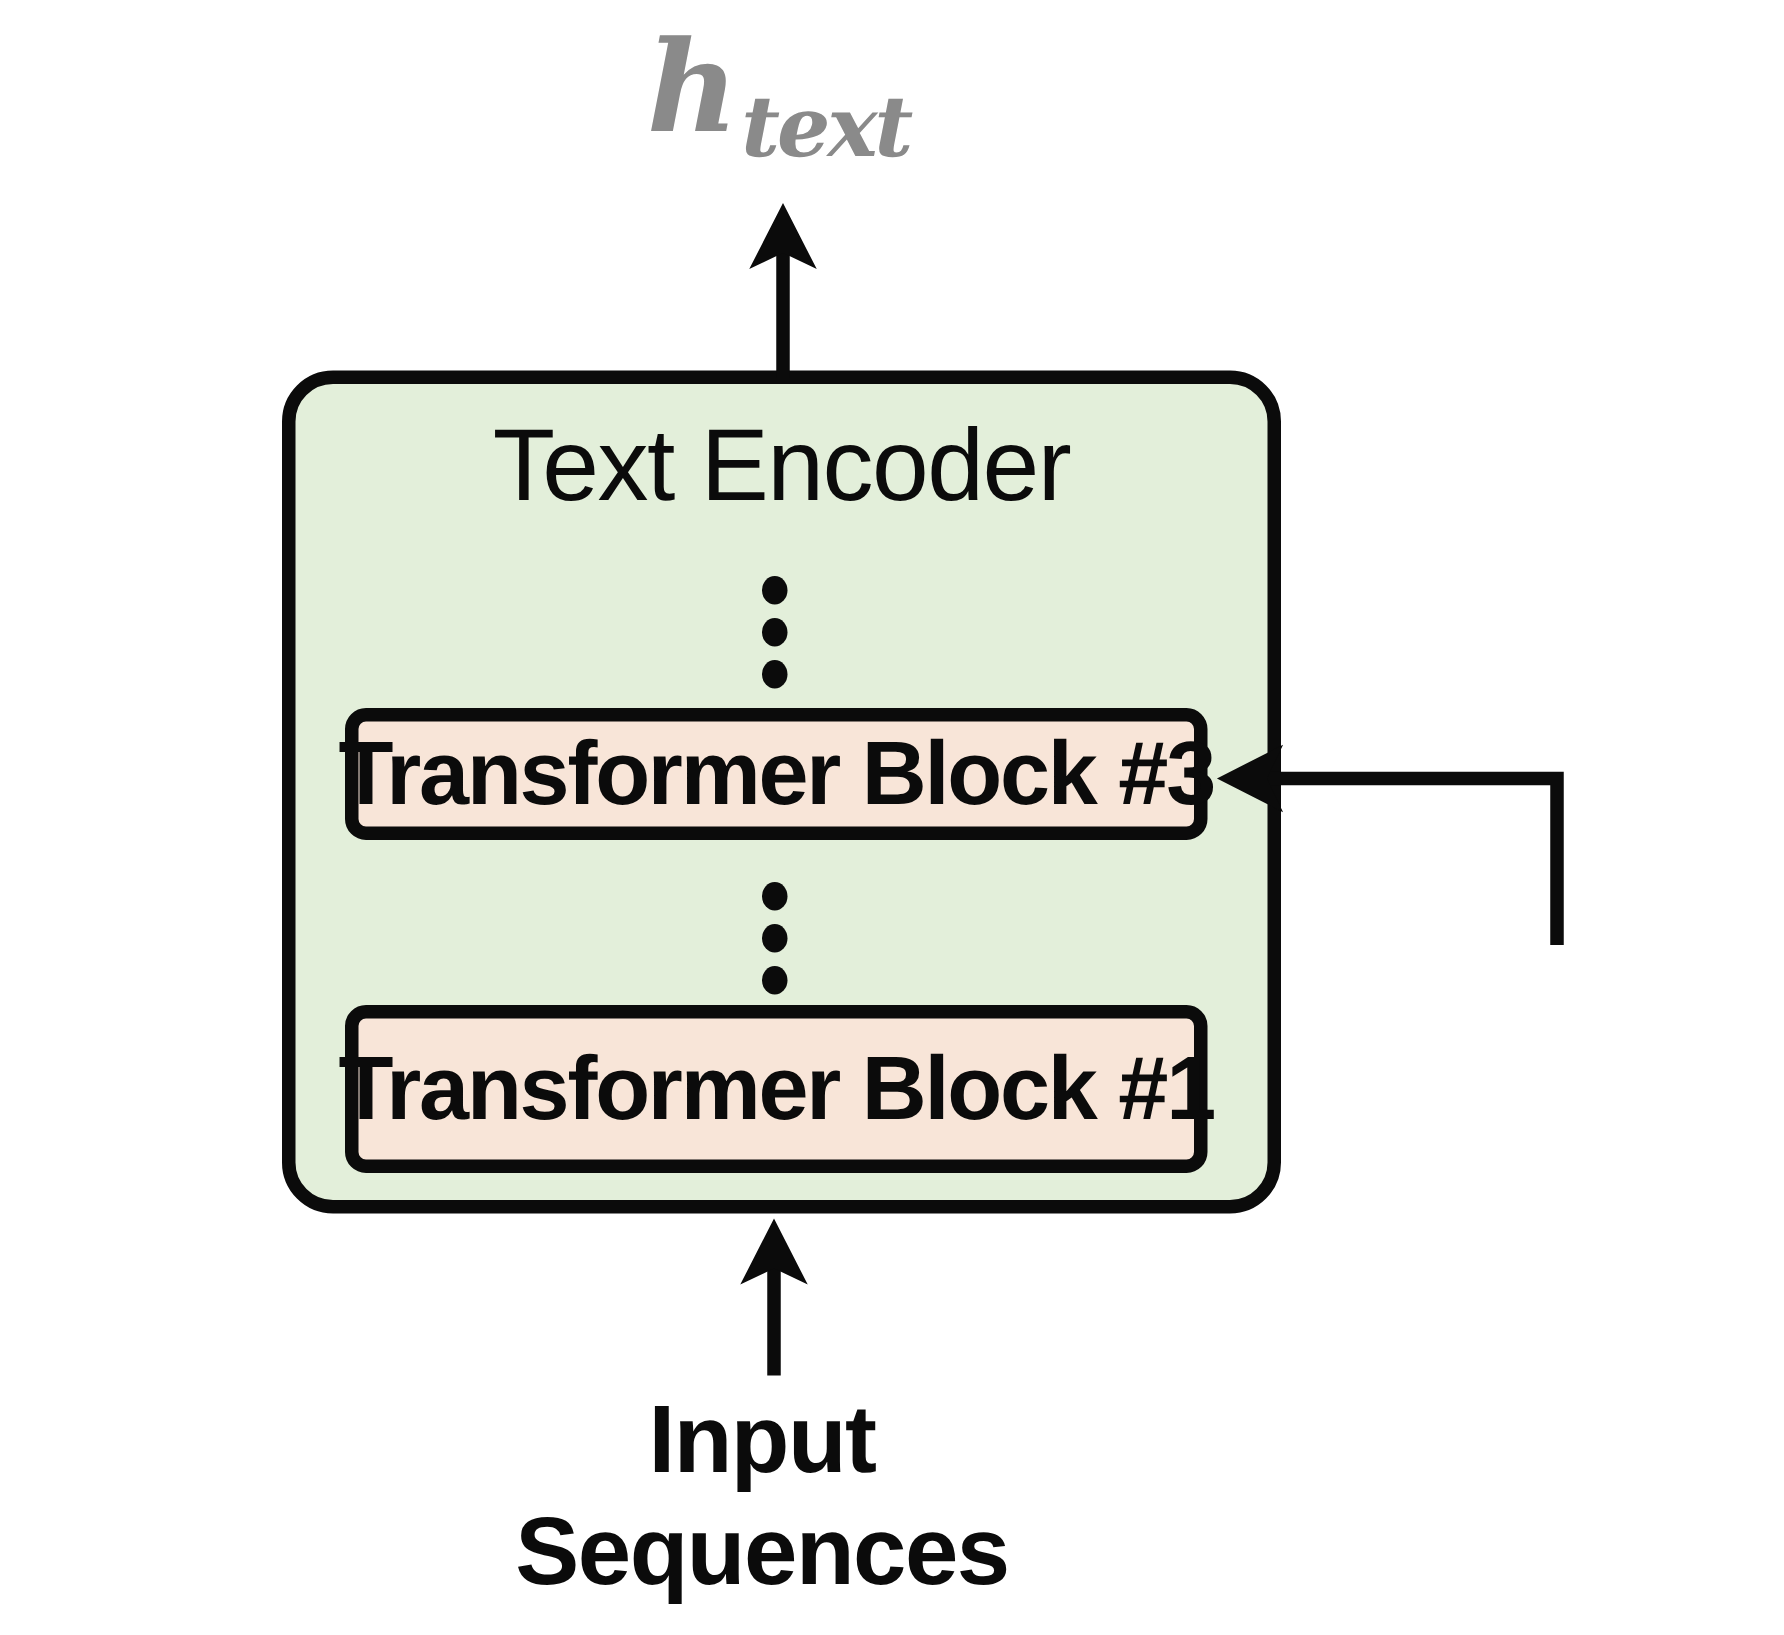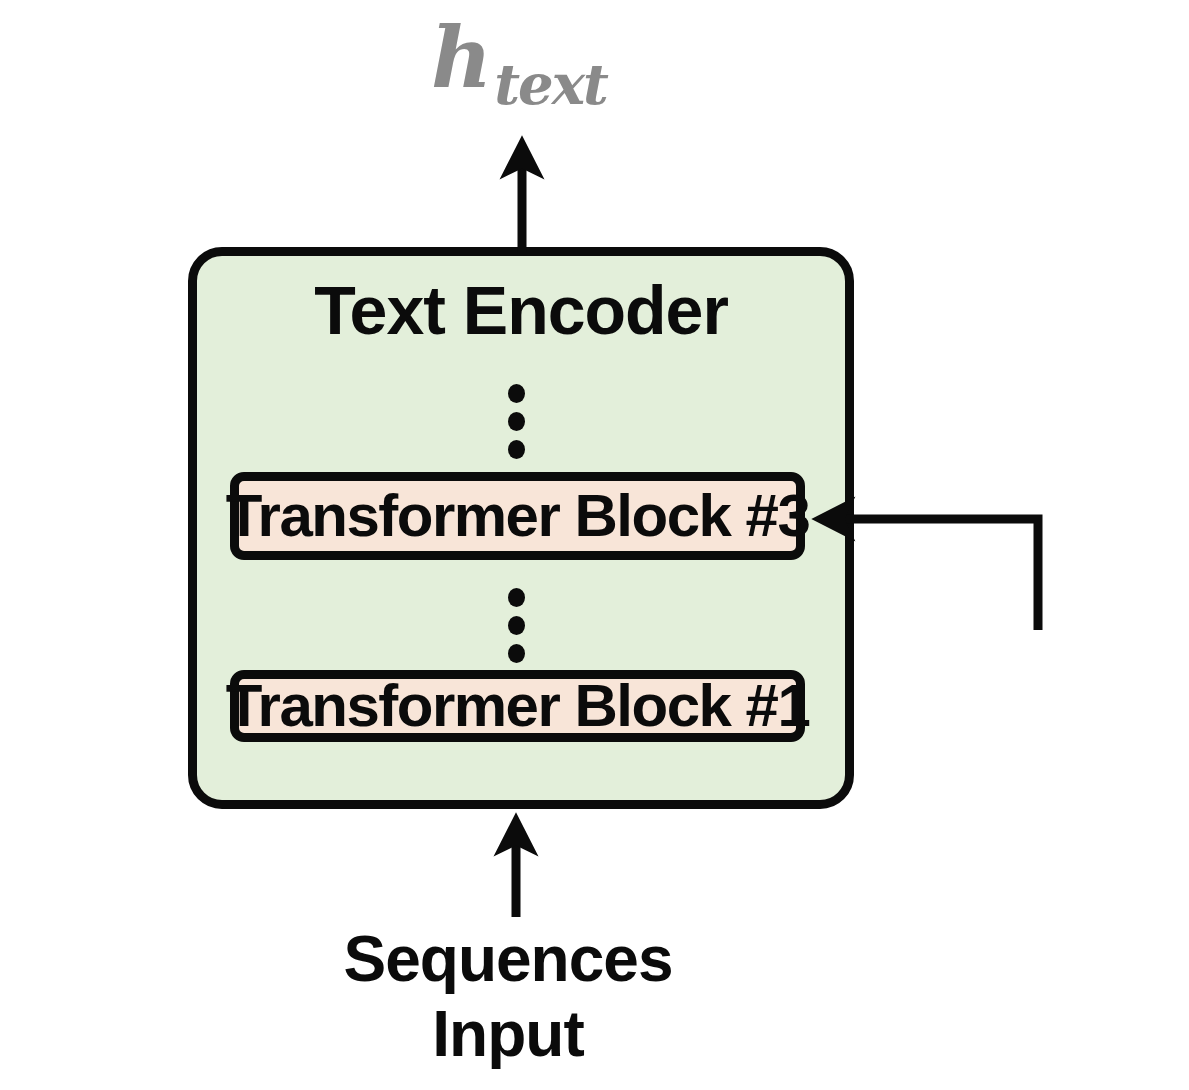--- a/index.html
+++ b/index.html
@@ -43,7 +43,7 @@
   .encoder-title{
     position:absolute;left:188px;top:264px;width:666px;
     text-align:center;
-    font-size:68px;font-weight:700;line-height:1;
+    font-size:68px;font-weight:400;line-height:1;
     color:var(--stroke);
     letter-spacing:-1px;
     white-space:nowrap;

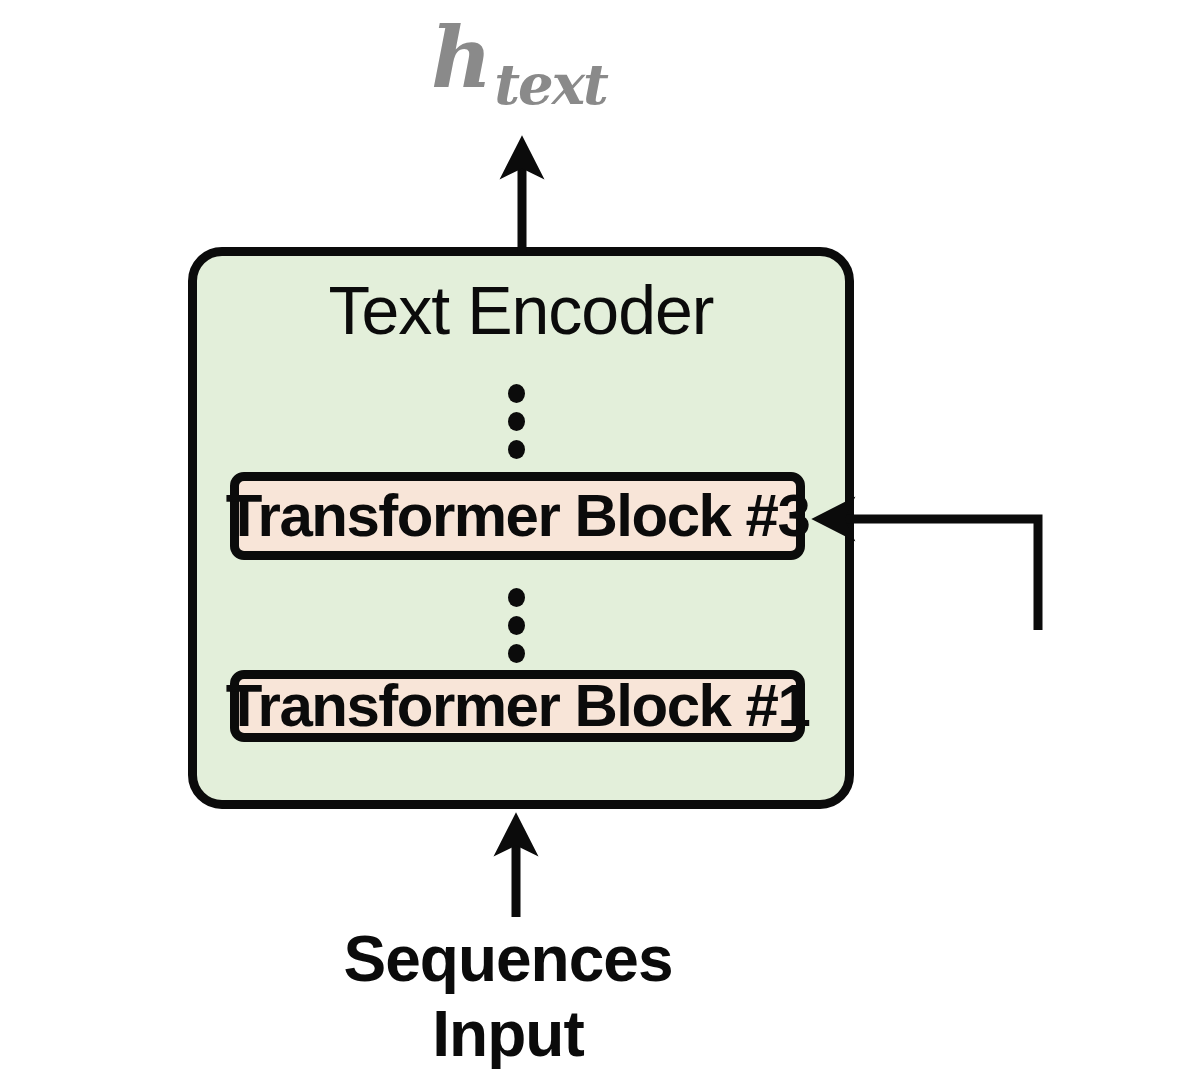--- a/index.html
+++ b/index.html
@@ -69,7 +69,7 @@
     display:flex;align-items:center;justify-content:center;
   }
   .block-3{top:460px;}
-  .block-1{top:658px;height:72px;}
+  .block-1{top:658px;height:112px;}
   .block-label{
     font-size:60px;font-weight:700;color:var(--stroke);
     letter-spacing:-1.5px;white-space:nowrap;

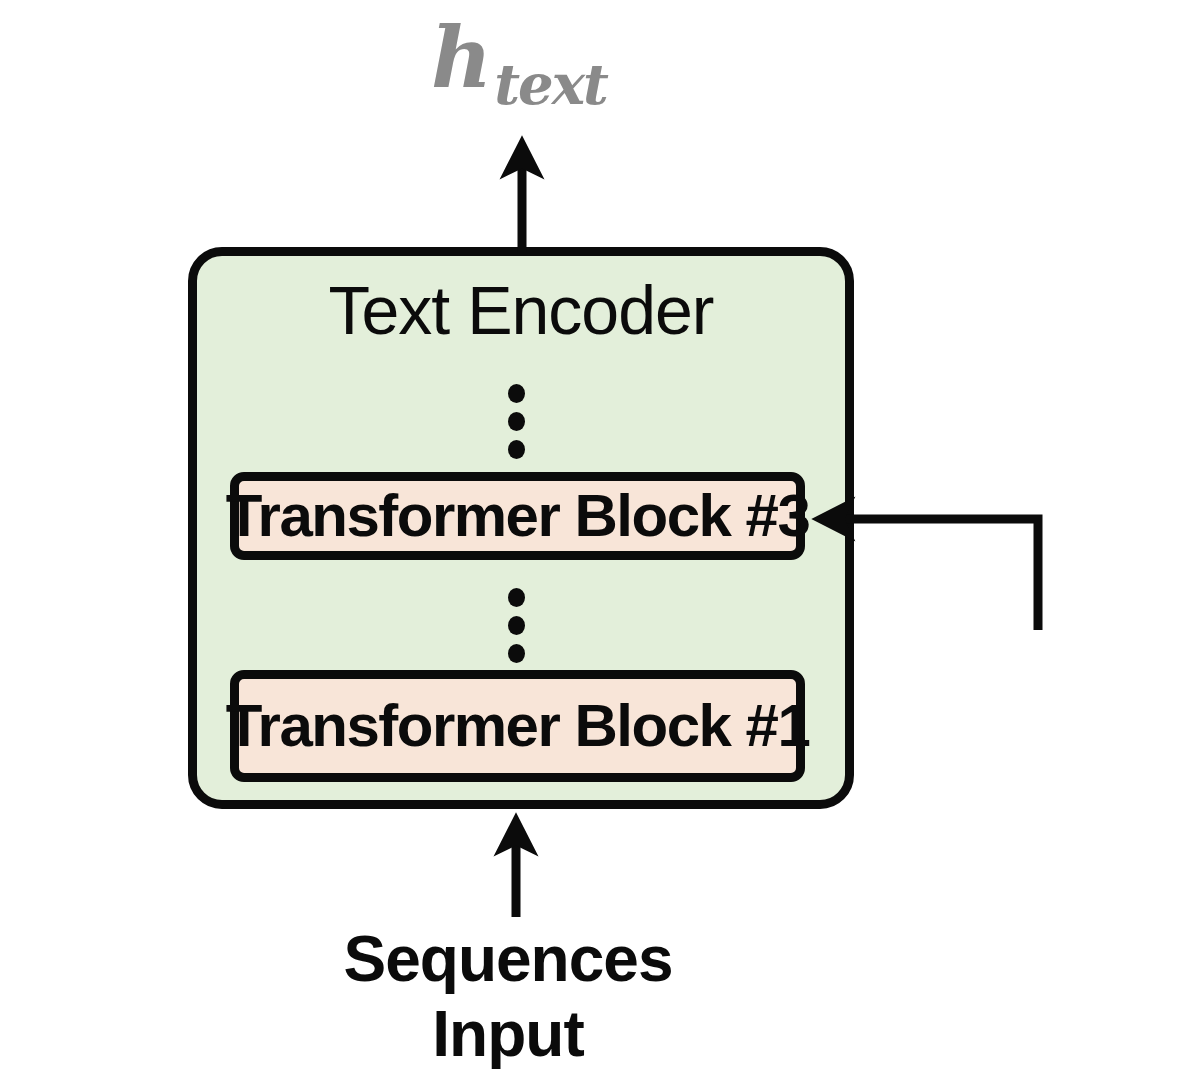--- a/index.html
+++ b/index.html
@@ -132,8 +132,8 @@
 
 
   <div class="input-label">
+    <div>Input</div>
     <div>Sequences</div>
-    <div>Input</div>
   </div>
 
   <svg class="connectors" viewBox="0 0 1189 1090" xmlns="http://www.w3.org/2000/svg">

